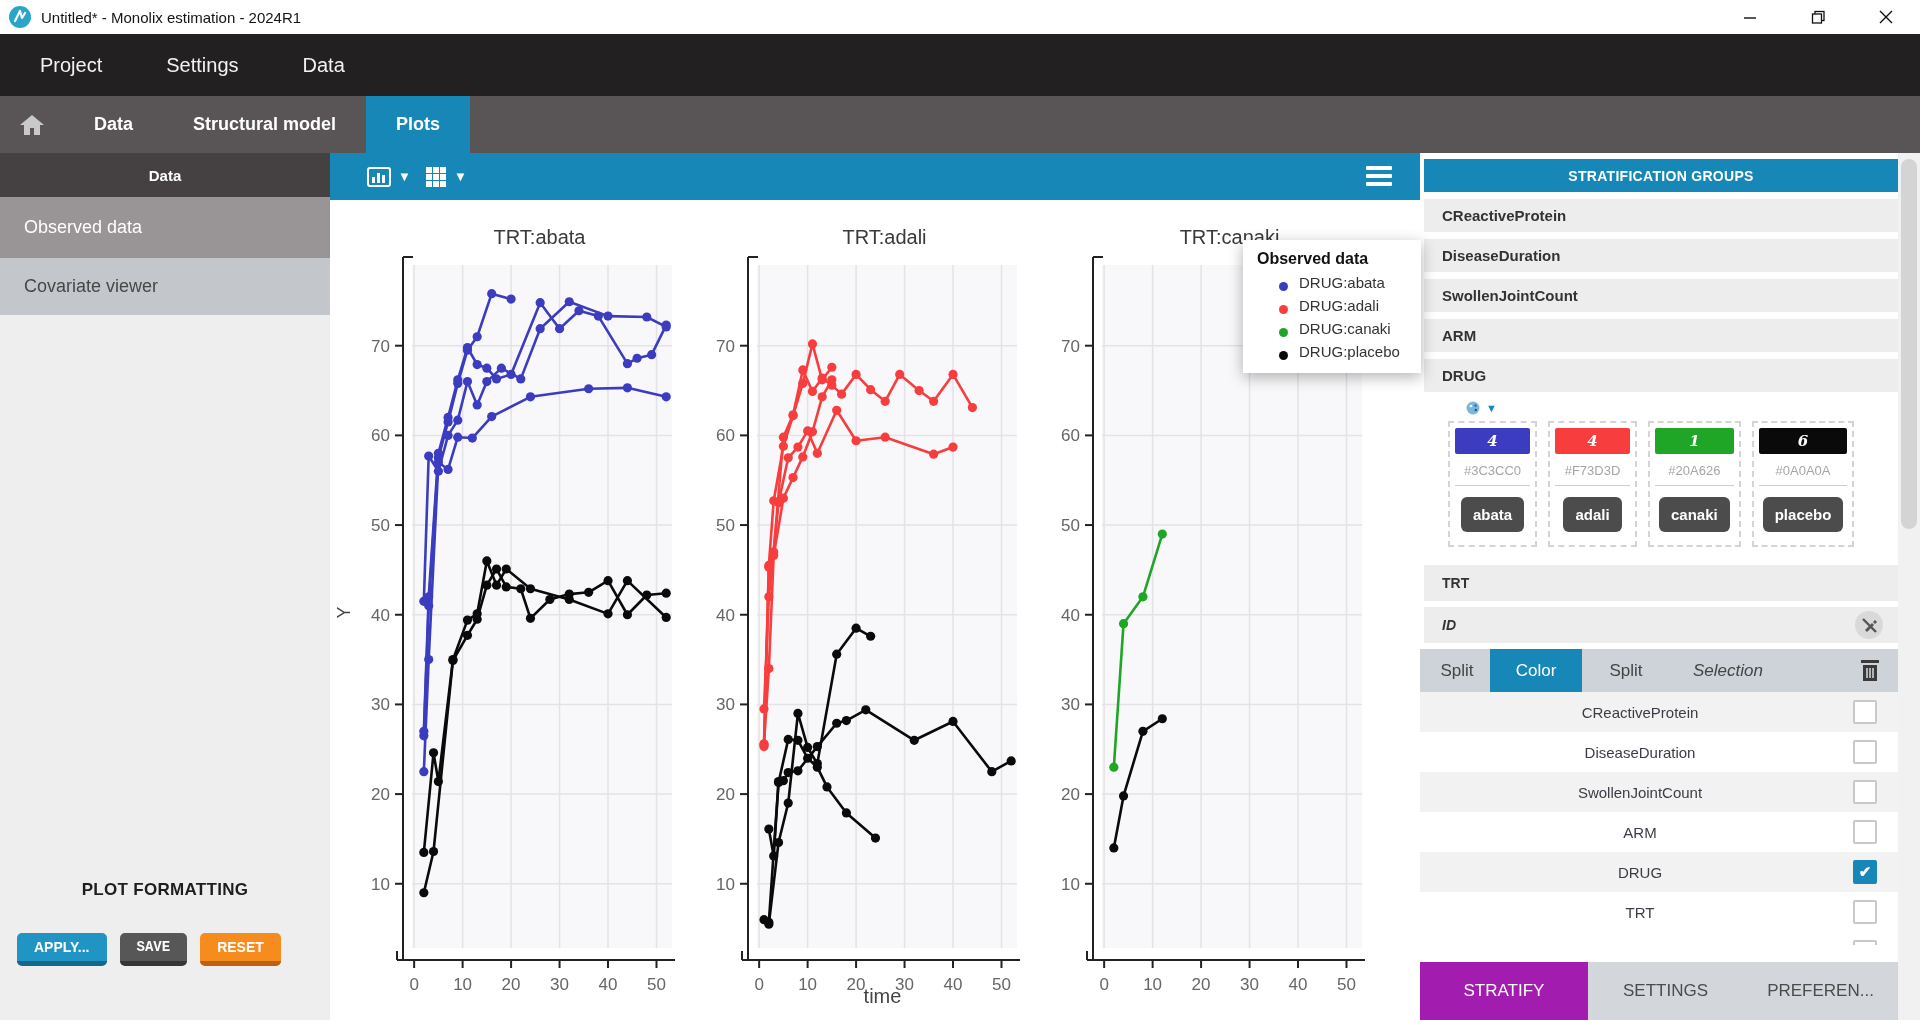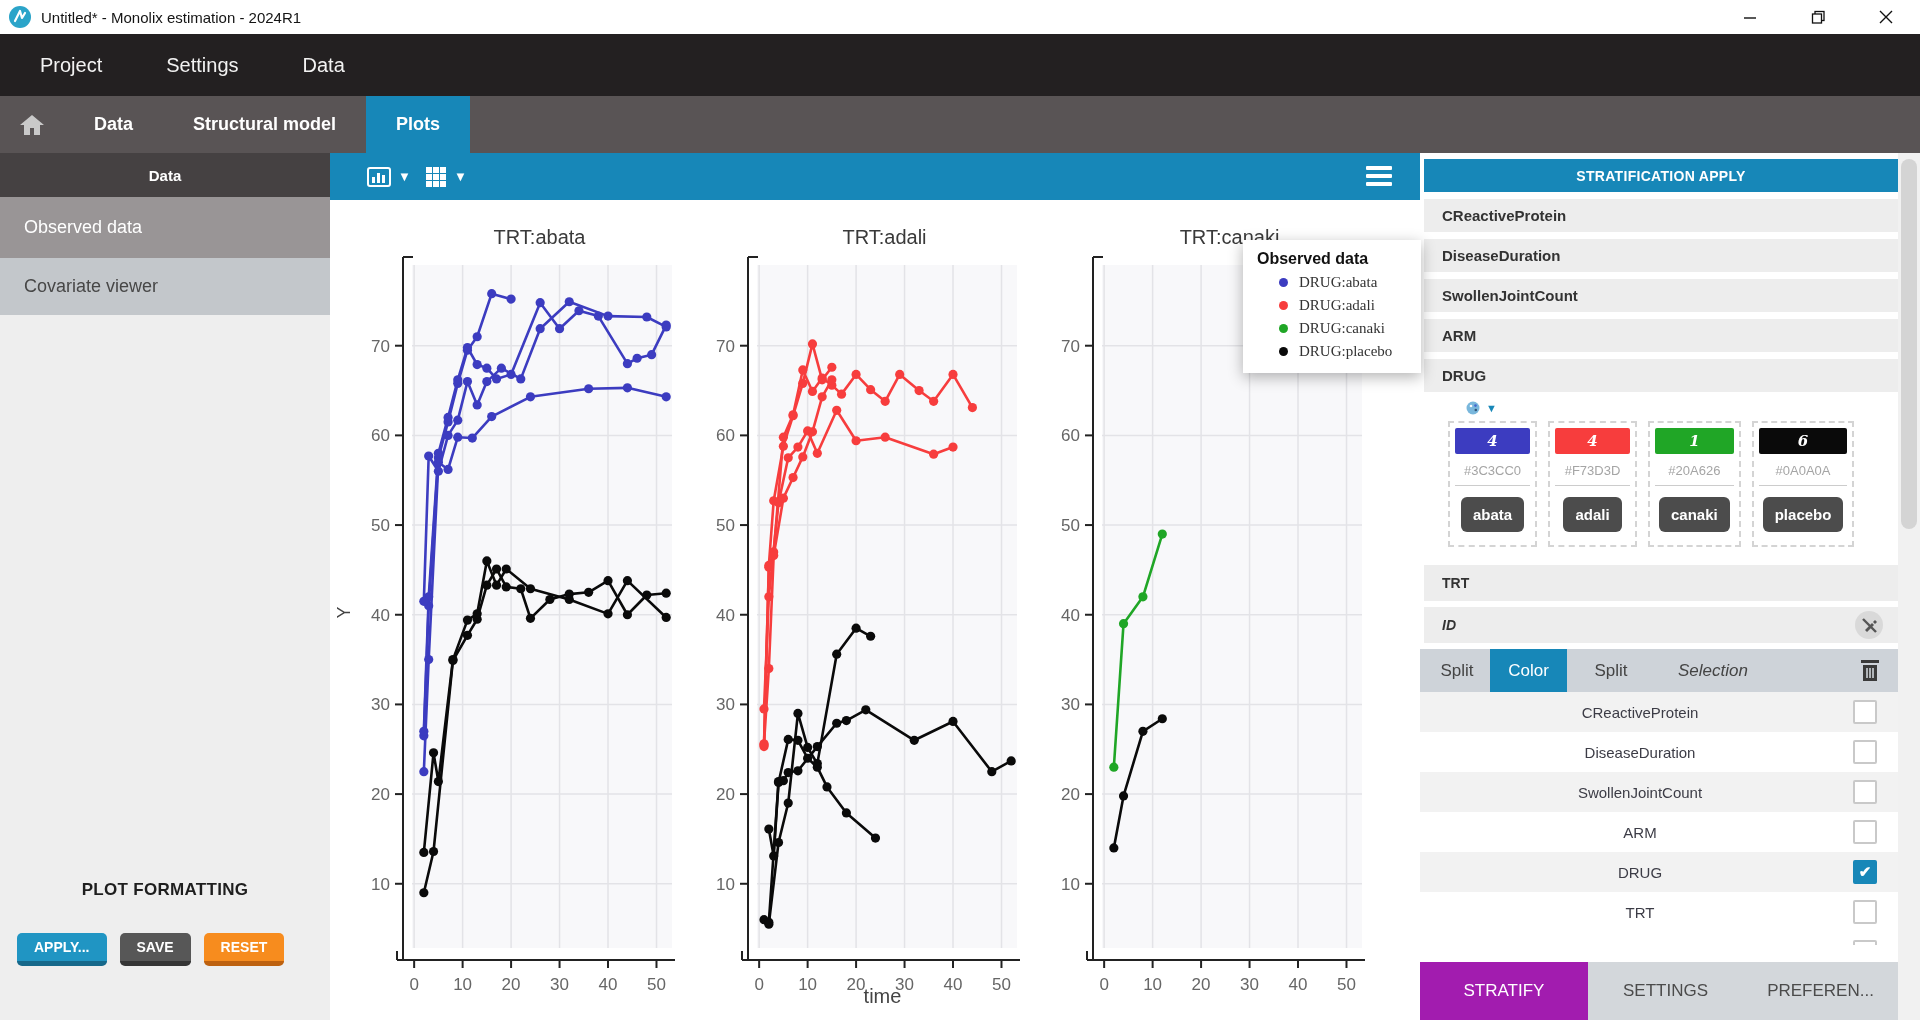--- a/index.html
+++ b/index.html
@@ -543,7 +543,7 @@
   </div>
 
   <div class="right-panel">
-    <div class="rp-header">STRATIFICATION APPLY</div>
+    <div class="rp-header">STRATIFICATION GROUPS</div>
     <div id="rp-groups">
         <div class="rp-group">CReactiveProtein</div>
         <div class="rp-group">DiseaseDuration</div>

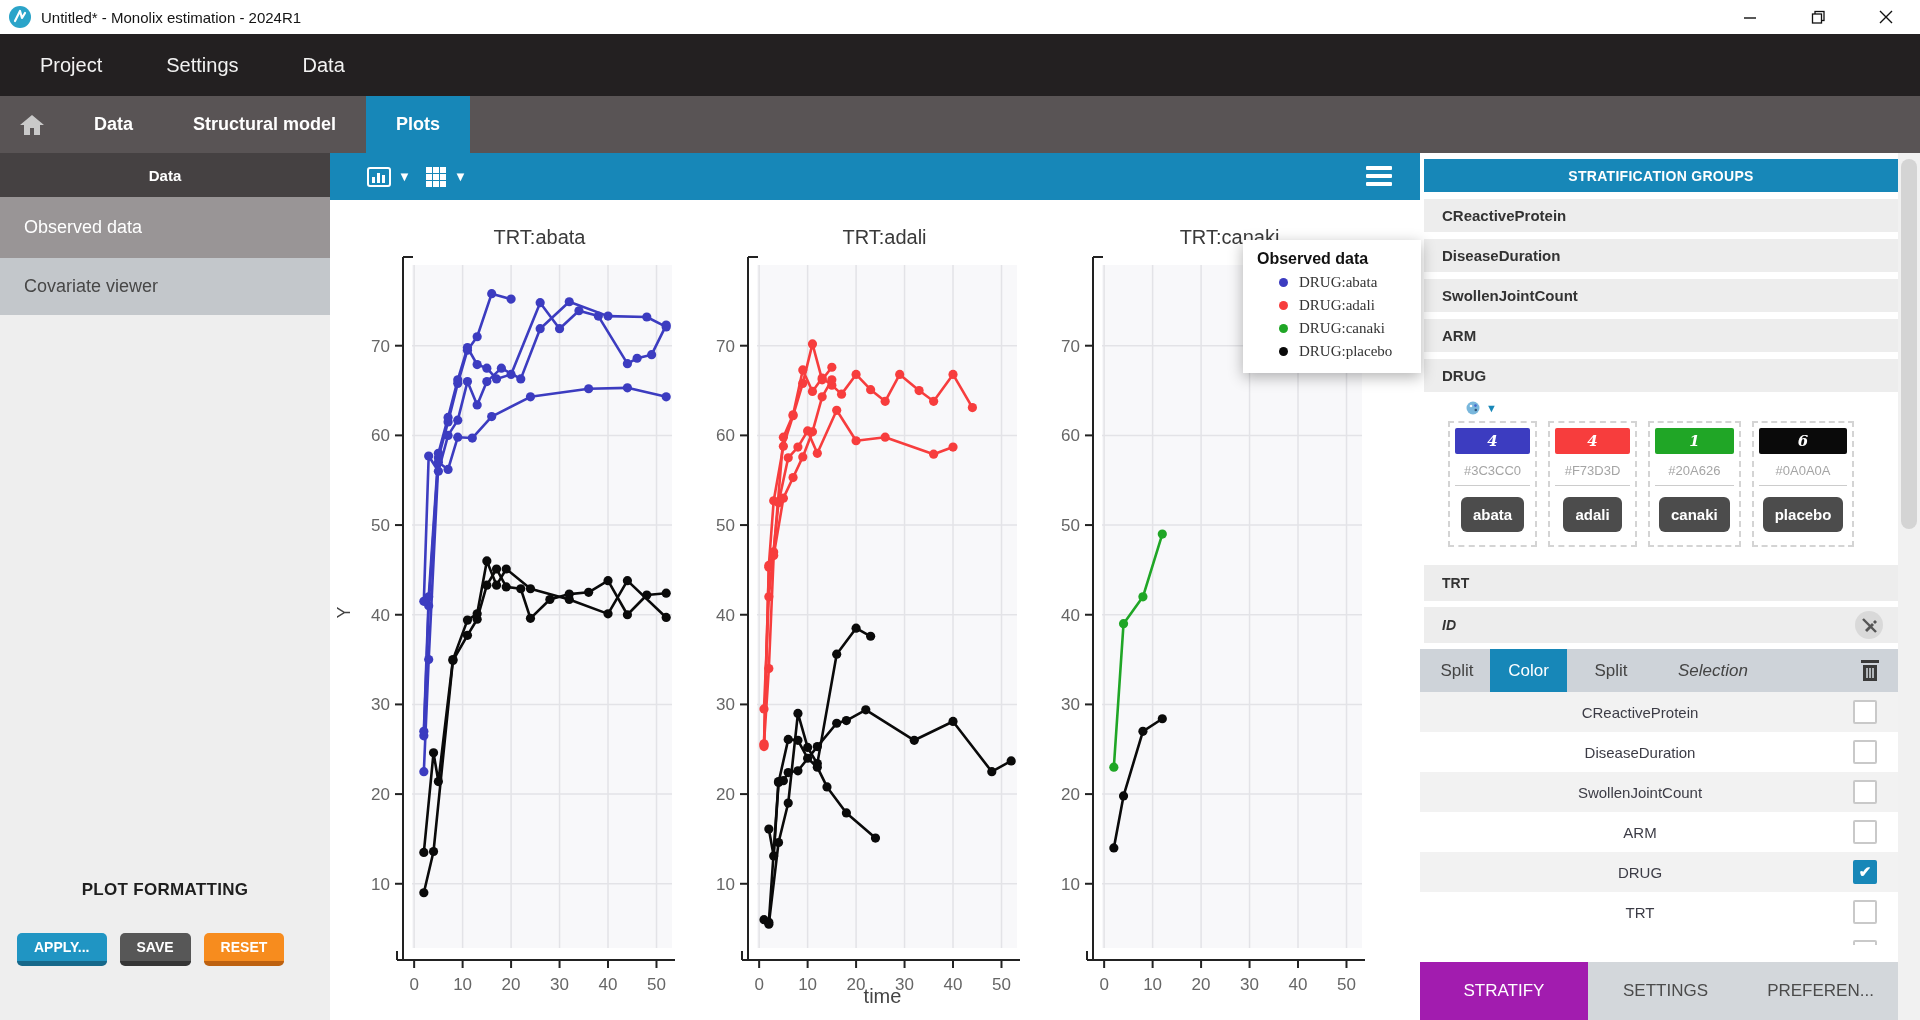--- a/index.html
+++ b/index.html
@@ -49,7 +49,7 @@
   
   .legend { position:absolute; left:1243px; top:240px; width:178px; background:#fff; box-shadow:0 4px 14px rgba(0,0,0,.3); padding:10px 0 13px 14px; z-index:6; }
   .legend-title { font-weight:700; font-size:16px; color:#111; }
-  .legend-item { display:flex; align-items:center; margin-top:6px;font-family:Liberation Serif, serif; }
+  .legend-item { display:flex; align-items:flex-end; margin-top:6px; }
   .legend-dot { width:9px; height:9px; border-radius:50%; margin-left:22px; }
   .legend-label { margin-left:11px; font-size:15px; color:#333; }
 

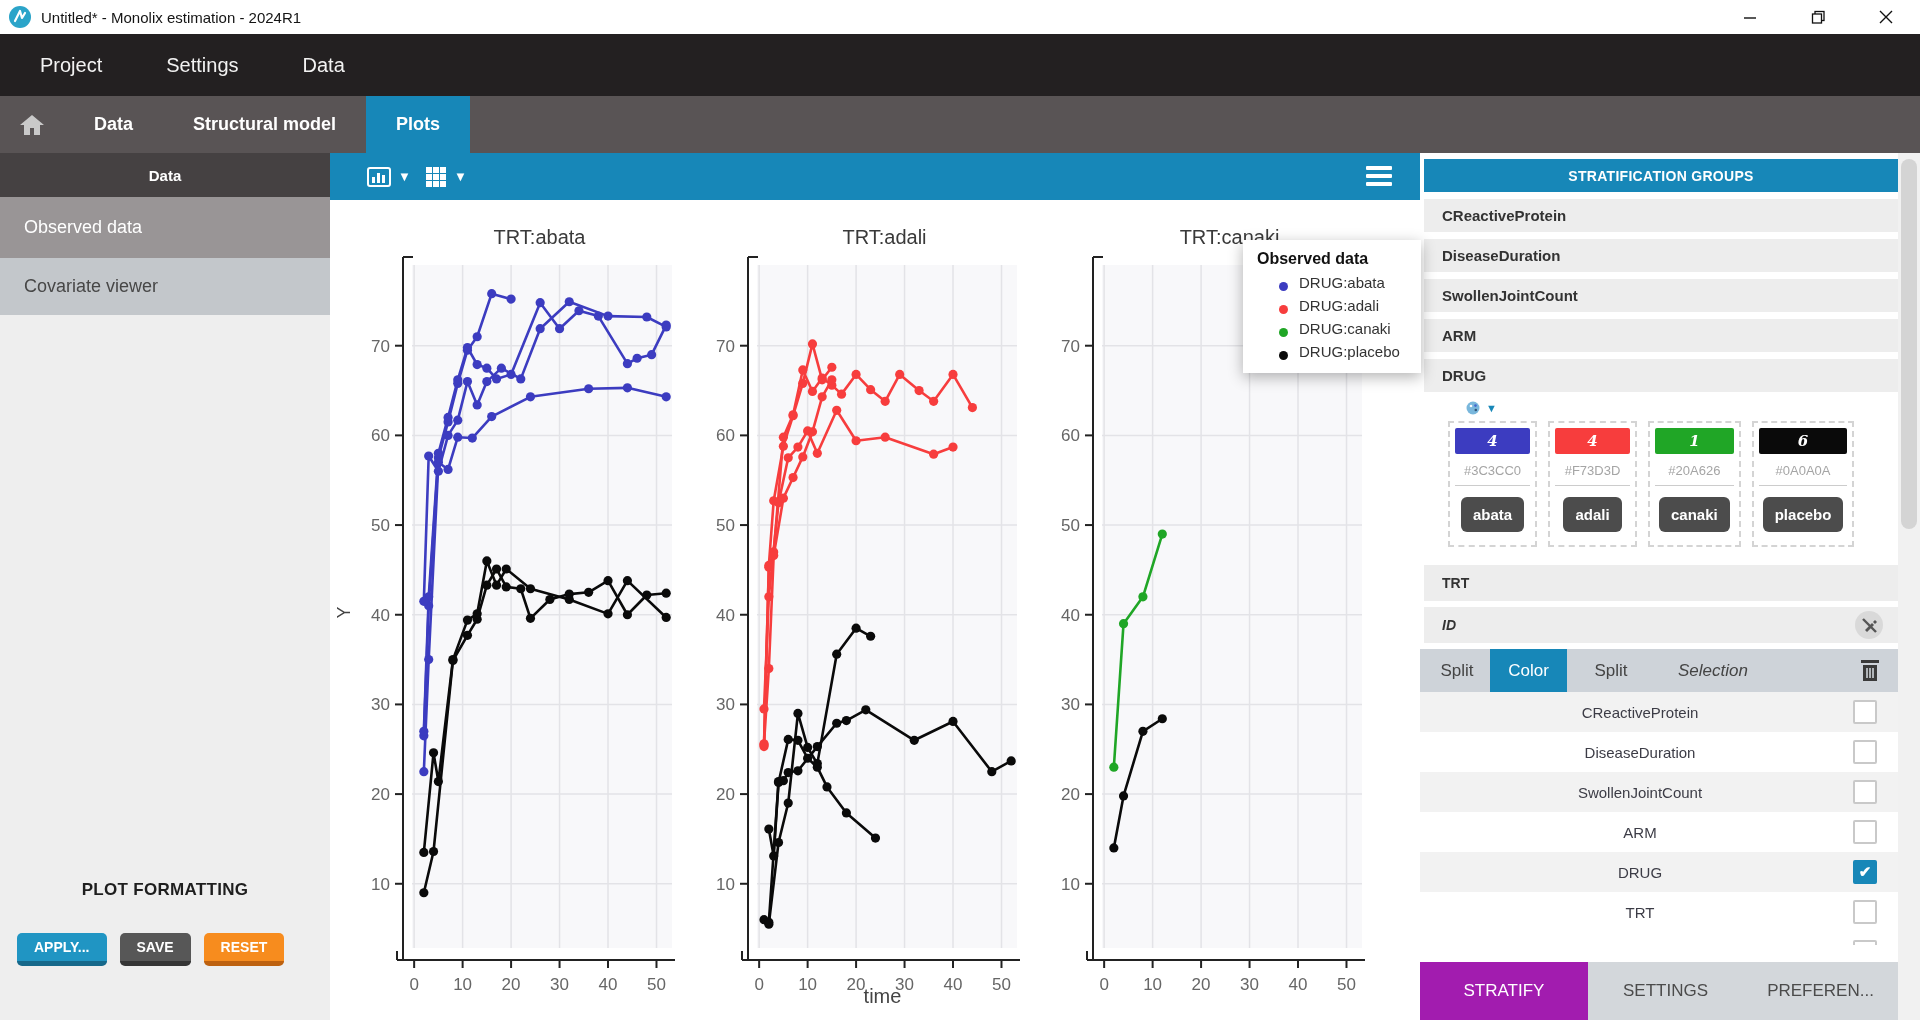--- a/index.html
+++ b/index.html
@@ -597,7 +597,7 @@
     </div>
     <div class="mode-tabs" id="mode-tabs">
         <div class="mode-tab" style="width: 66px; margin-left: 4px;">Split</div>
-        <div class="mode-tab active" style="width: 77px;">Color</div>
+        <div class="mode-tab active" style="width: 92px;">Color</div>
         <div class="mode-tab" style="width: 88px;">Split</div>
         <div class="mode-tab" style="width: 116px; font-style: italic;">Selection</div>
         <svg class="trash" width="20" height="23" viewBox="0 0 20 23">

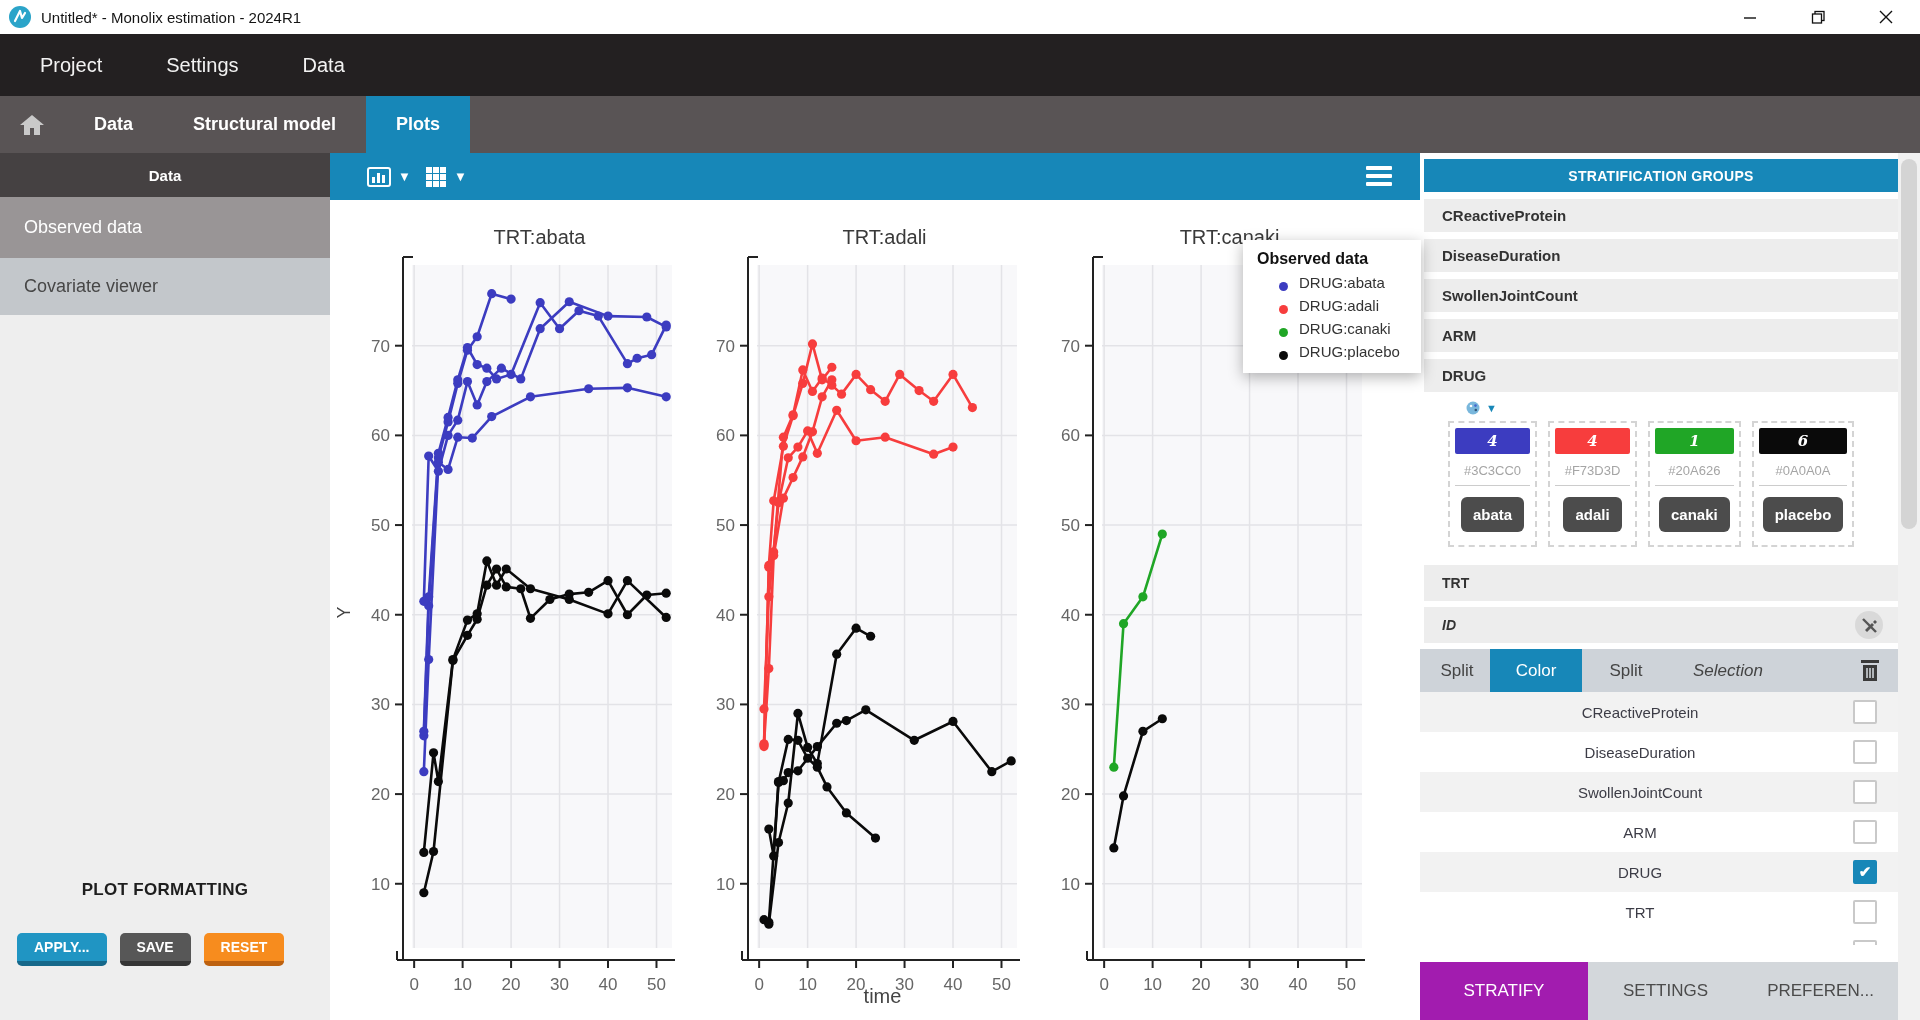--- a/index.html
+++ b/index.html
@@ -33,7 +33,7 @@
   .fmt-buttons { position:absolute; top:780px; left:17px; display:flex; gap:13px; }
   .btn { height:33px; border-radius:5px; color:#fff; font-weight:700; font-size:14px; display:flex; align-items:center; justify-content:center; padding:0 17px; }
   .btn.blue { background:#2095c3; border-bottom:5px solid #16688a; }
-  .btn.gray { background:#575757; border-bottom:5px solid #353535; }
+  .btn.gray { background:#575757; border-bottom:5px solid #353535;font-family:Liberation Mono, monospace; }
   .btn.orange { background:#f78c1e; border-bottom:5px solid #bd610f; }
 
   

